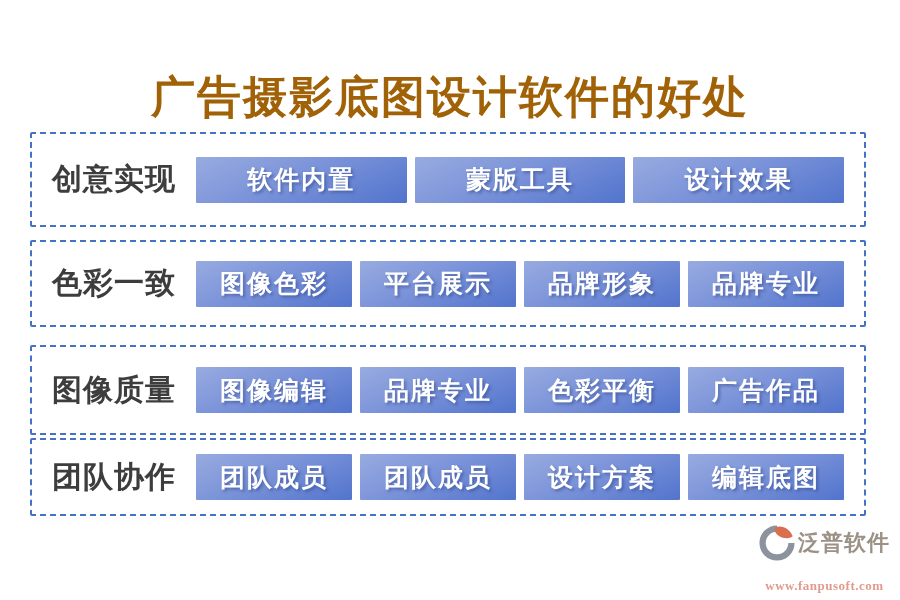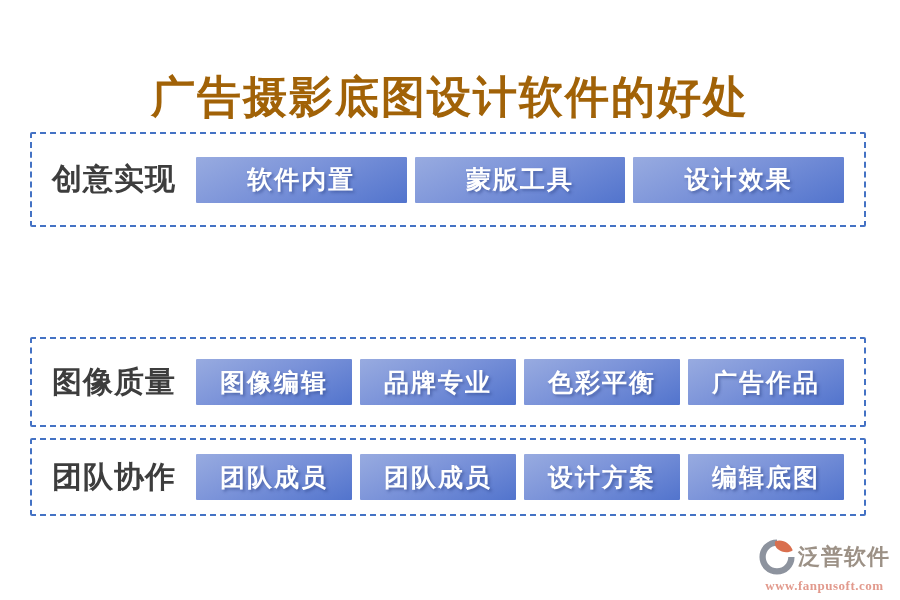--- a/index.html
+++ b/index.html
@@ -109,6 +109,15 @@
     </div>
   </section>
 
+  <section class="row row-2">
+    <div class="row-label">色彩一致</div>
+    <div class="row-buttons">
+      <button class="pill">图像色彩</button>
+      <button class="pill">平台展示</button>
+      <button class="pill">品牌形象</button>
+      <button class="pill">品牌专业</button>
+    </div>
+  </section>
 
   <section class="row row-3">
     <div class="row-label">图像质量</div>

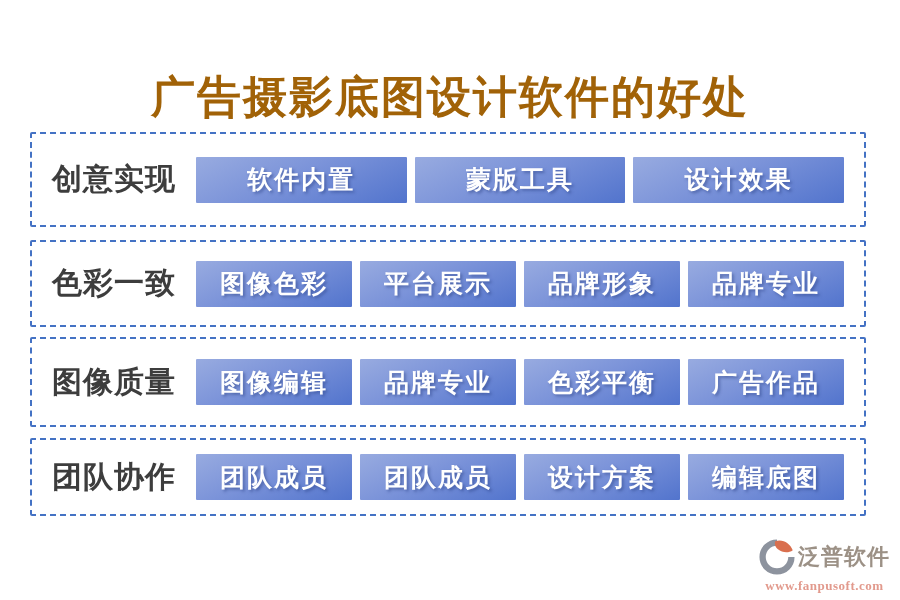--- a/index.html
+++ b/index.html
@@ -32,7 +32,7 @@
   }
   .row-1 { top:132px; height:95px; }
   .row-2 { top:240px; height:87px; }
-  .row-3 { top:337px; height:90px; }
+  .row-3 { top:345px; height:90px; }
   .row-4 { top:438px; height:78px; }
   .row-label {
     width:164px;

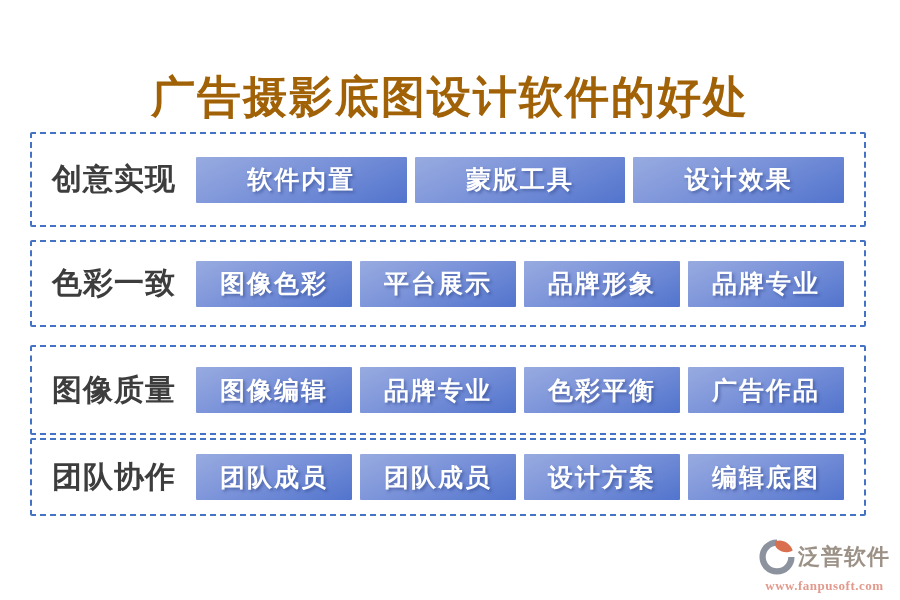--- a/index.html
+++ b/index.html
@@ -85,7 +85,7 @@
     color:#9c9186;
   }
   .url {
-    margin-top:3px;
+    margin-top:17px;
     font-family:"Liberation Serif", "DejaVu Serif", serif;
     font-weight:bold;
     font-size:13px;

